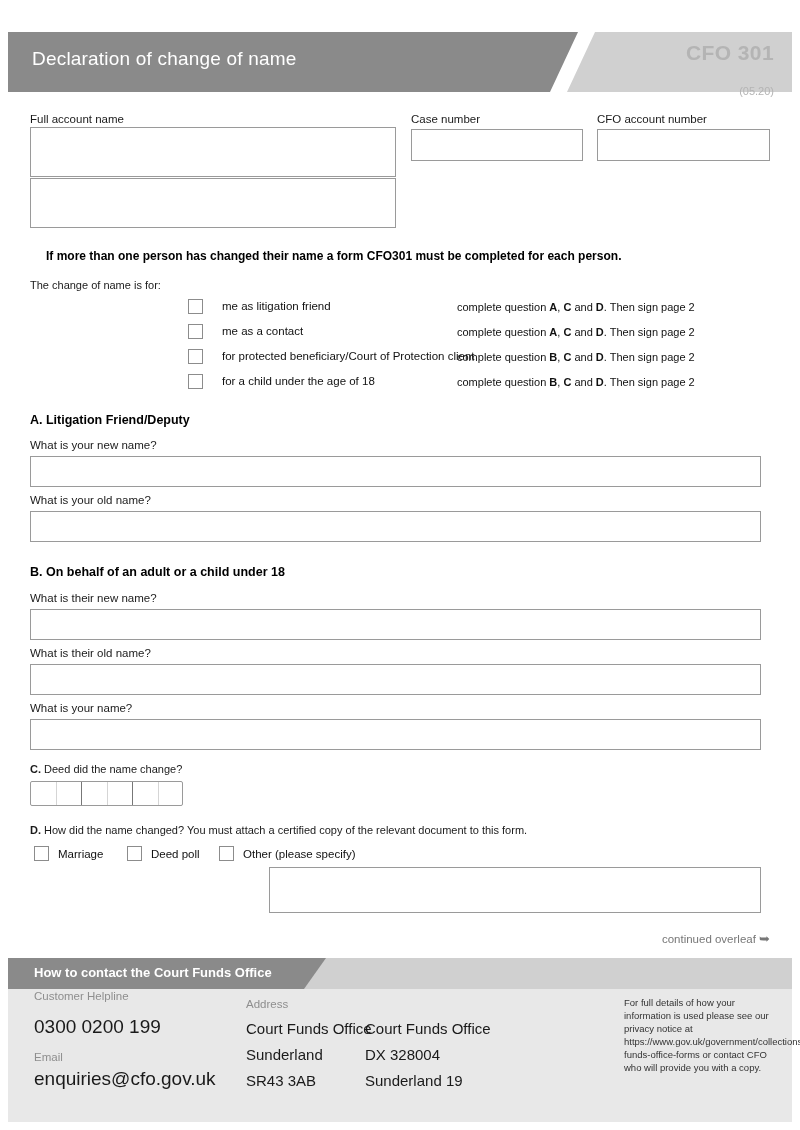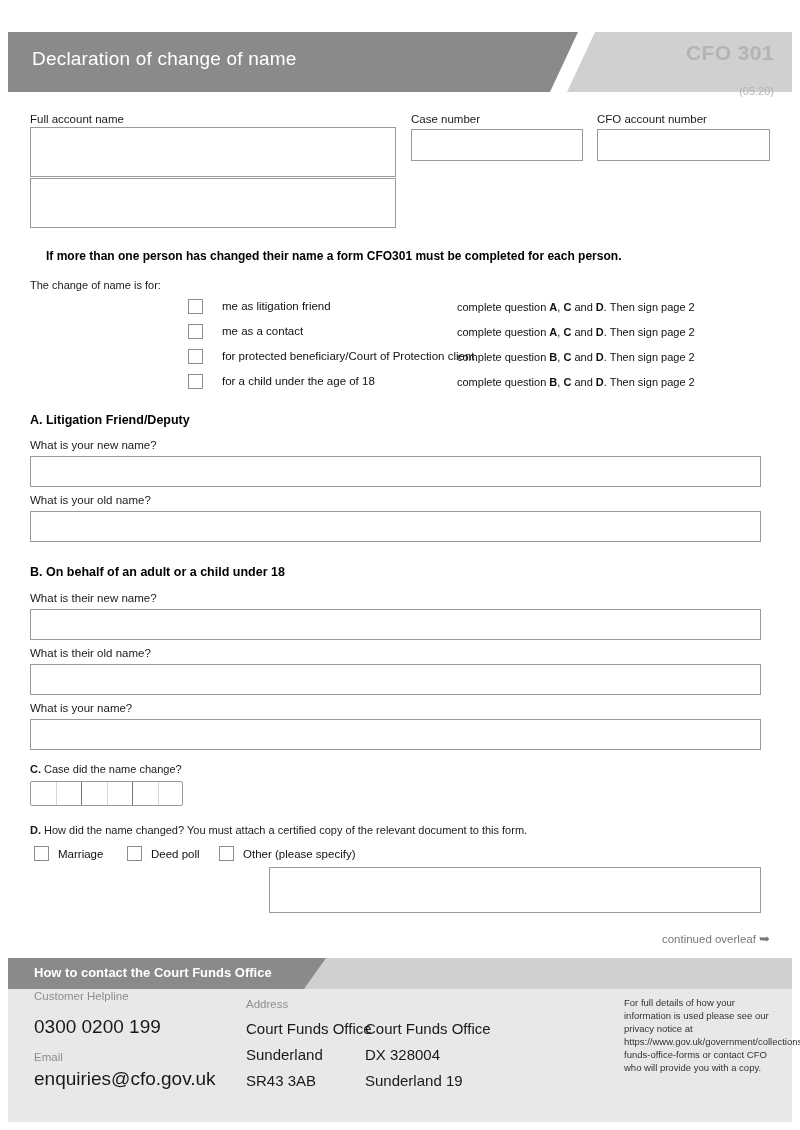--- a/index.html
+++ b/index.html
@@ -268,7 +268,7 @@
   <div class="lbl" style="left:30px; top:702px;">What is your name?</div>
   <div class="bx" style="left:30px; top:719px; width:731px; height:31px;"></div>
 
-  <div class="plain-line" style="left:30px; top:763px;"><b>C.</b><span> Case did the name change?</span></div>
+  <div class="plain-line" style="left:30px; top:763px;"><b>C.</b><span> Deed did the name change?</span></div>
   <div class="date-wrap" style="left:30px; top:781px; width:153px; height:25px;">
     <div class="date-grp">
       <div class="date-cell"></div>

